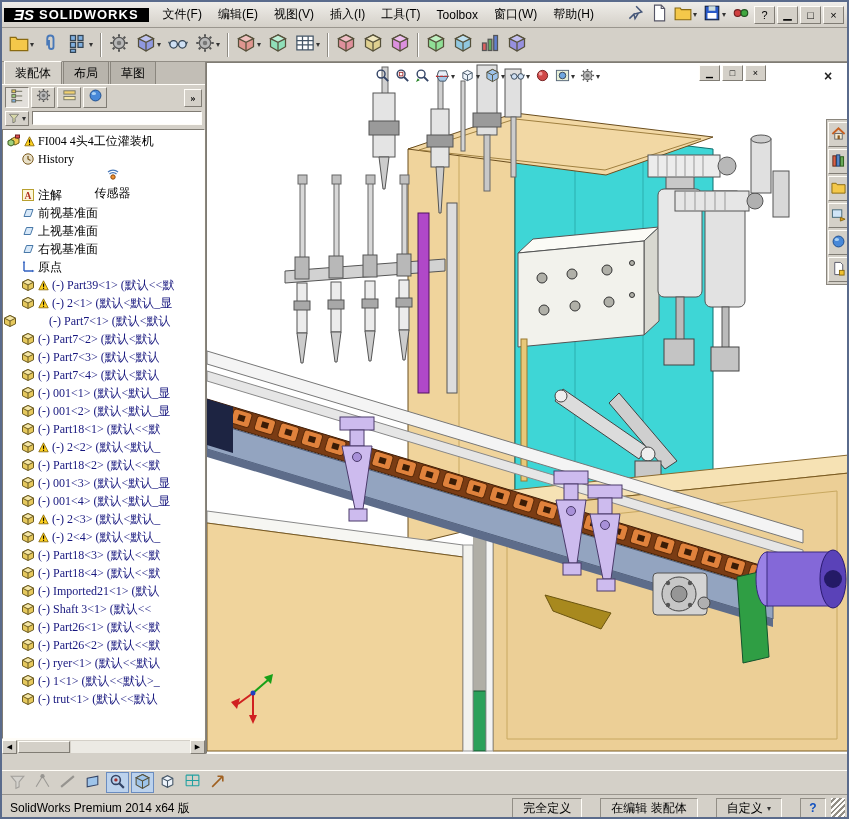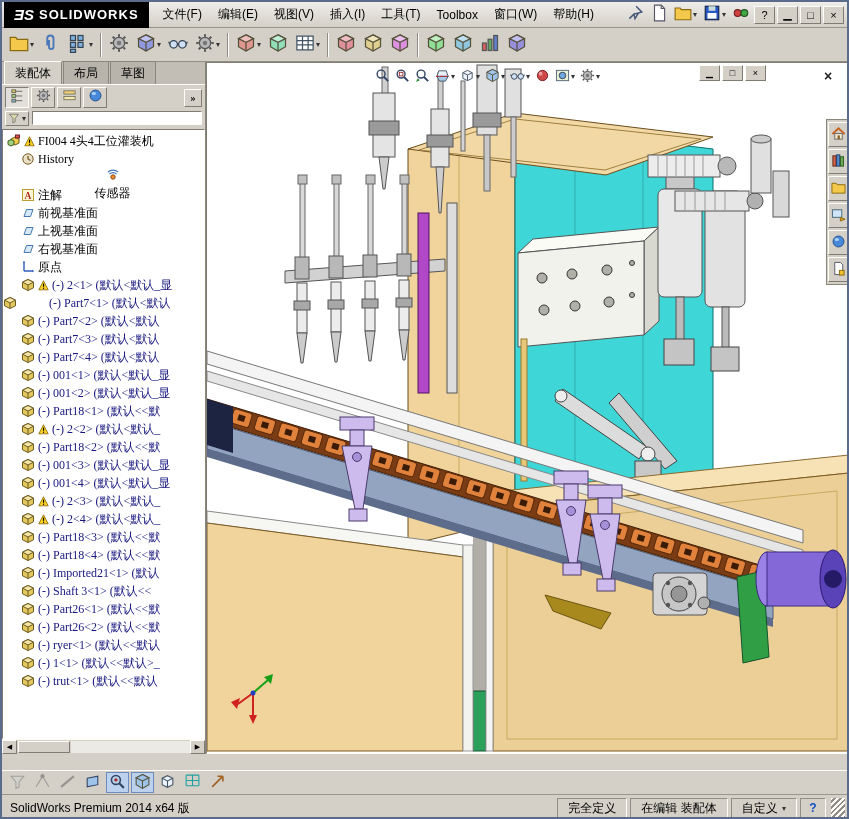--- a/index.html
+++ b/index.html
@@ -10,7 +10,7 @@
   .sunk{border:1px solid;border-color:#807c74 #fffdf8 #fffdf8 #807c74;}
   
   .titlebar{position:absolute;top:0;left:0;right:0;height:26px;display:flex;align-items:center;background:linear-gradient(#efede9,#d4d0c8);border-bottom:1px solid #9a968e;padding-right:3px;}
-  .logo{height:26px;margin:1px 6px 1px 2px;background:#000;color:#fff;display:flex;align-items:center;padding:0 10px;white-space:nowrap;}
+  .logo{height:14px;margin:1px 6px 1px 2px;background:#000;color:#fff;display:flex;align-items:center;padding:0 10px;white-space:nowrap;}
   .logo .mark{font-style:italic;font-weight:bold;font-size:15px;margin-right:5px;}
   .logo .word{font-weight:bold;letter-spacing:1px;font-size:13px;}
   .menubar{display:flex;align-items:center;justify-content:flex-end;}

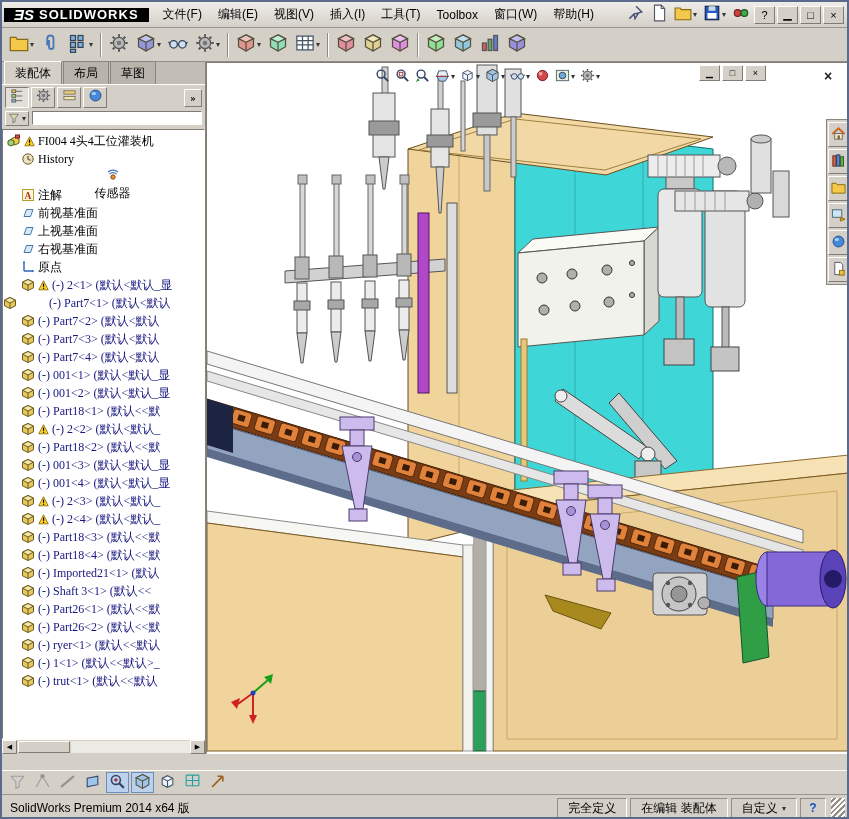--- a/index.html
+++ b/index.html
@@ -414,6 +414,23 @@
                 <rect x="6.3" y="9.8" width="1.5" height="1.5" fill="#000"></rect>
               </svg>
             </span>
+            <span class="tlbl blue">(-) Part39&lt;1&gt; (默认&lt;&lt;默</span>
+          </div>
+          <div class="trow" style="padding-left: 18px;">
+            <span class="ic">
+              <svg viewBox="0 0 14 14">
+                <polygon points="7,1.5 12.5,4.2 12.5,9.8 7,12.5 1.5,9.8 1.5,4.2" fill="#e6c95e" stroke="#6b5a20"></polygon>
+                <polygon points="7,1.5 12.5,4.2 7,7 1.5,4.2" fill="#f4e6a6" stroke="#6b5a20"></polygon>
+                <line x1="7" y1="7" x2="7" y2="12.5" stroke="#6b5a20"></line>
+              </svg>
+            </span>
+            <span class="ic w">
+              <svg viewBox="0 0 14 14">
+                <polygon points="7,1 13,12.5 1,12.5" fill="#ffd21e" stroke="#806000"></polygon>
+                <rect x="6.3" y="4.5" width="1.5" height="4.2" fill="#000"></rect>
+                <rect x="6.3" y="9.8" width="1.5" height="1.5" fill="#000"></rect>
+              </svg>
+            </span>
             <span class="tlbl blue">(-) 2&lt;1&gt; (默认&lt;默认_显</span>
           </div>
           <div class="trow" style=" gap: 32px;">

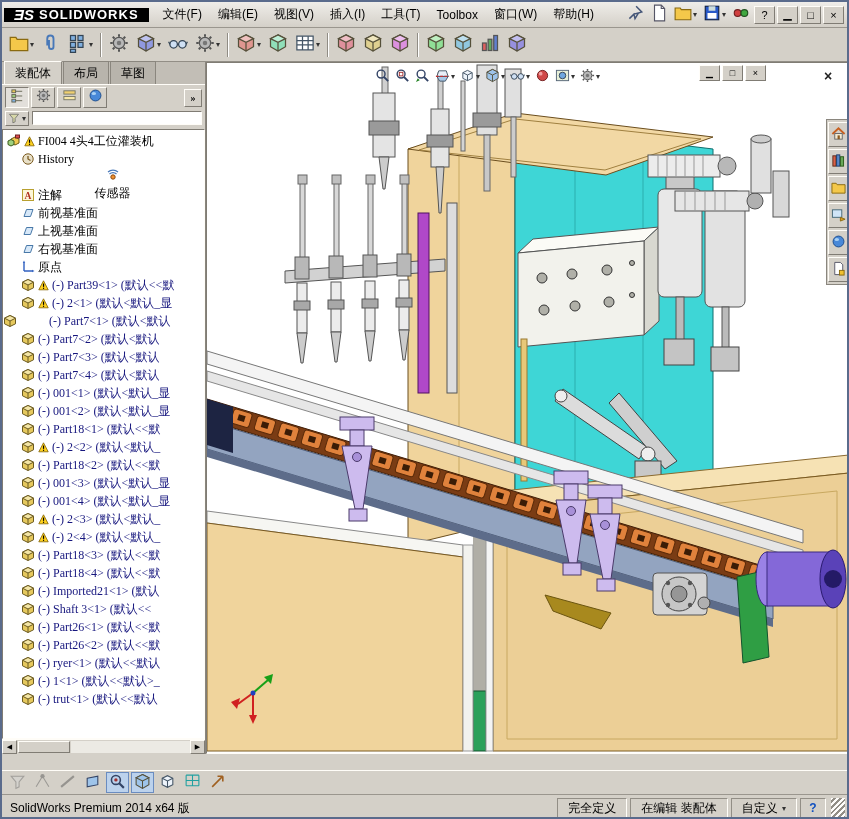--- a/index.html
+++ b/index.html
@@ -77,7 +77,7 @@
   
   .statusbar{position:absolute;top:792px;left:0;right:0;height:27px;background:#d4d0c8;border-top:1px solid #9a968e;display:flex;align-items:center;padding:0 2px;}
   .sb-product{flex:1;padding:0 6px;white-space:nowrap;}
-  .sb-seg{height:20px;display:flex;align-items:center;padding:0 10px;margin-right:3px;border:1px solid;border-color:#928e86 #fffdf8 #fffdf8 #928e86;white-space:nowrap;}
+  .sb-seg{height:20px;display:flex;align-items:center;padding:0 10px;margin-right:3px;border:1px solid;border-color:#928e86 #fffdf8 #fffdf8 #928e86;white-space:nowrap;margin-left:15px;}
   .sb-help{width:26px;color:#1050c0;font-weight:bold;}
   .grip{width:14px;height:20px;background:repeating-linear-gradient(135deg,#fdfcfa 0 2px,#928e86 2px 4px);margin-left:2px;}
 </style>

